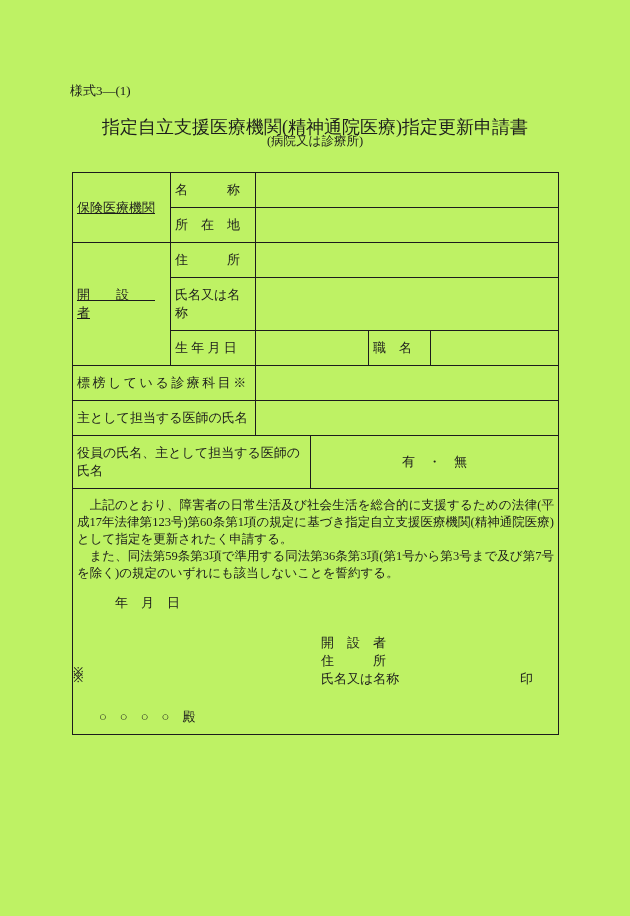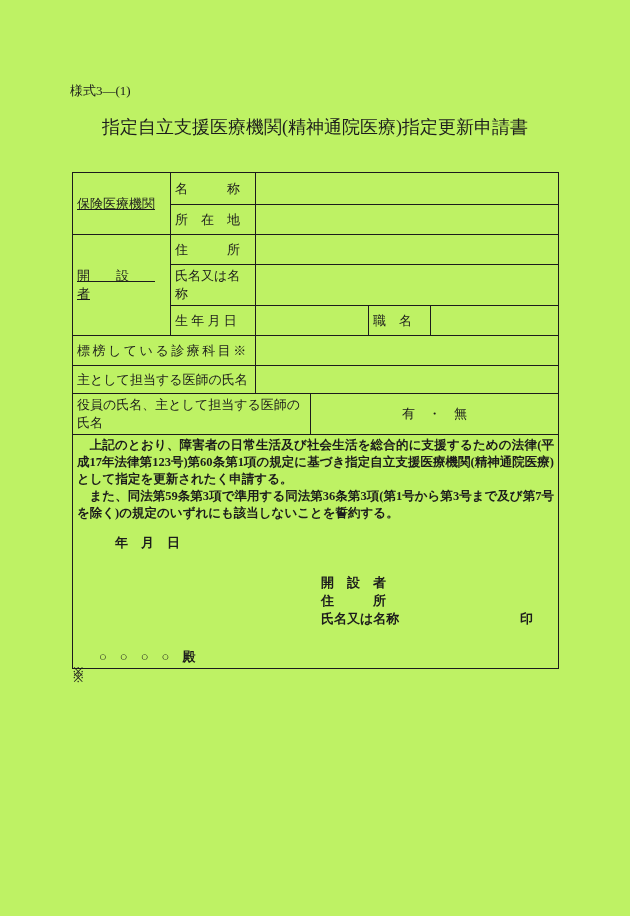--- a/index.html
+++ b/index.html
@@ -83,6 +83,7 @@
 
   <div class="form-number">様式3―(1)</div>
   <div class="doc-title">指定自立支援医療機関(精神通院医療)指定更新申請書</div>
+  <div class="doc-subtitle">(病院又は診療所)</div>
 
   <table class="form-table">
     <colgroup>

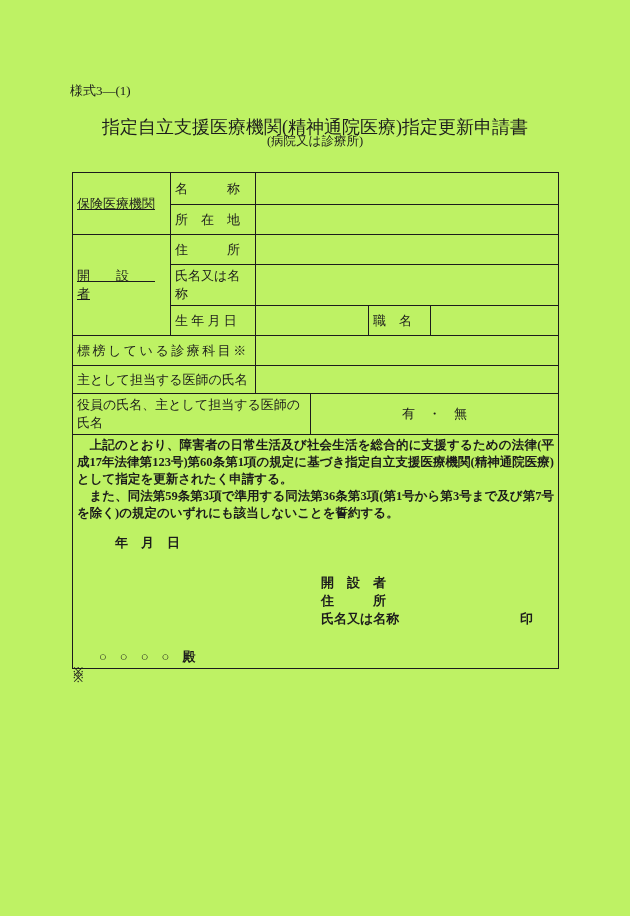--- a/index.html
+++ b/index.html
@@ -32,7 +32,7 @@
   }
   table.form-table td {
     border:1px solid #1c1c1c;
-    padding:2px 4px;
+    padding:8px 4px;
     vertical-align:middle;
     overflow:hidden;
   }

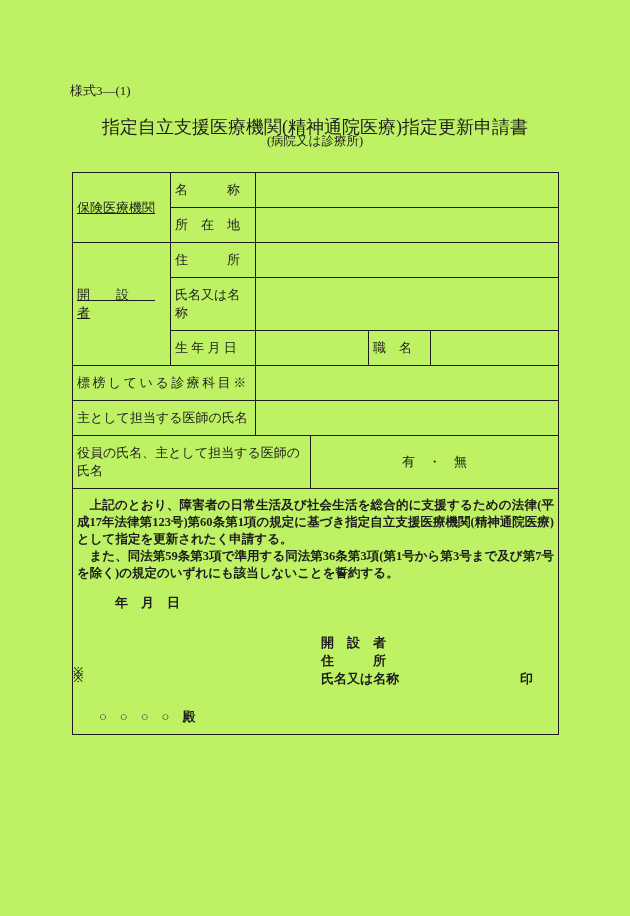--- a/index.html
+++ b/index.html
@@ -44,7 +44,6 @@
     vertical-align:top;
     padding:6px 8px;
     height:214px;
-    font-weight:bold;
   }
   .body-par {
     font-size:12.5px; line-height:17px;

